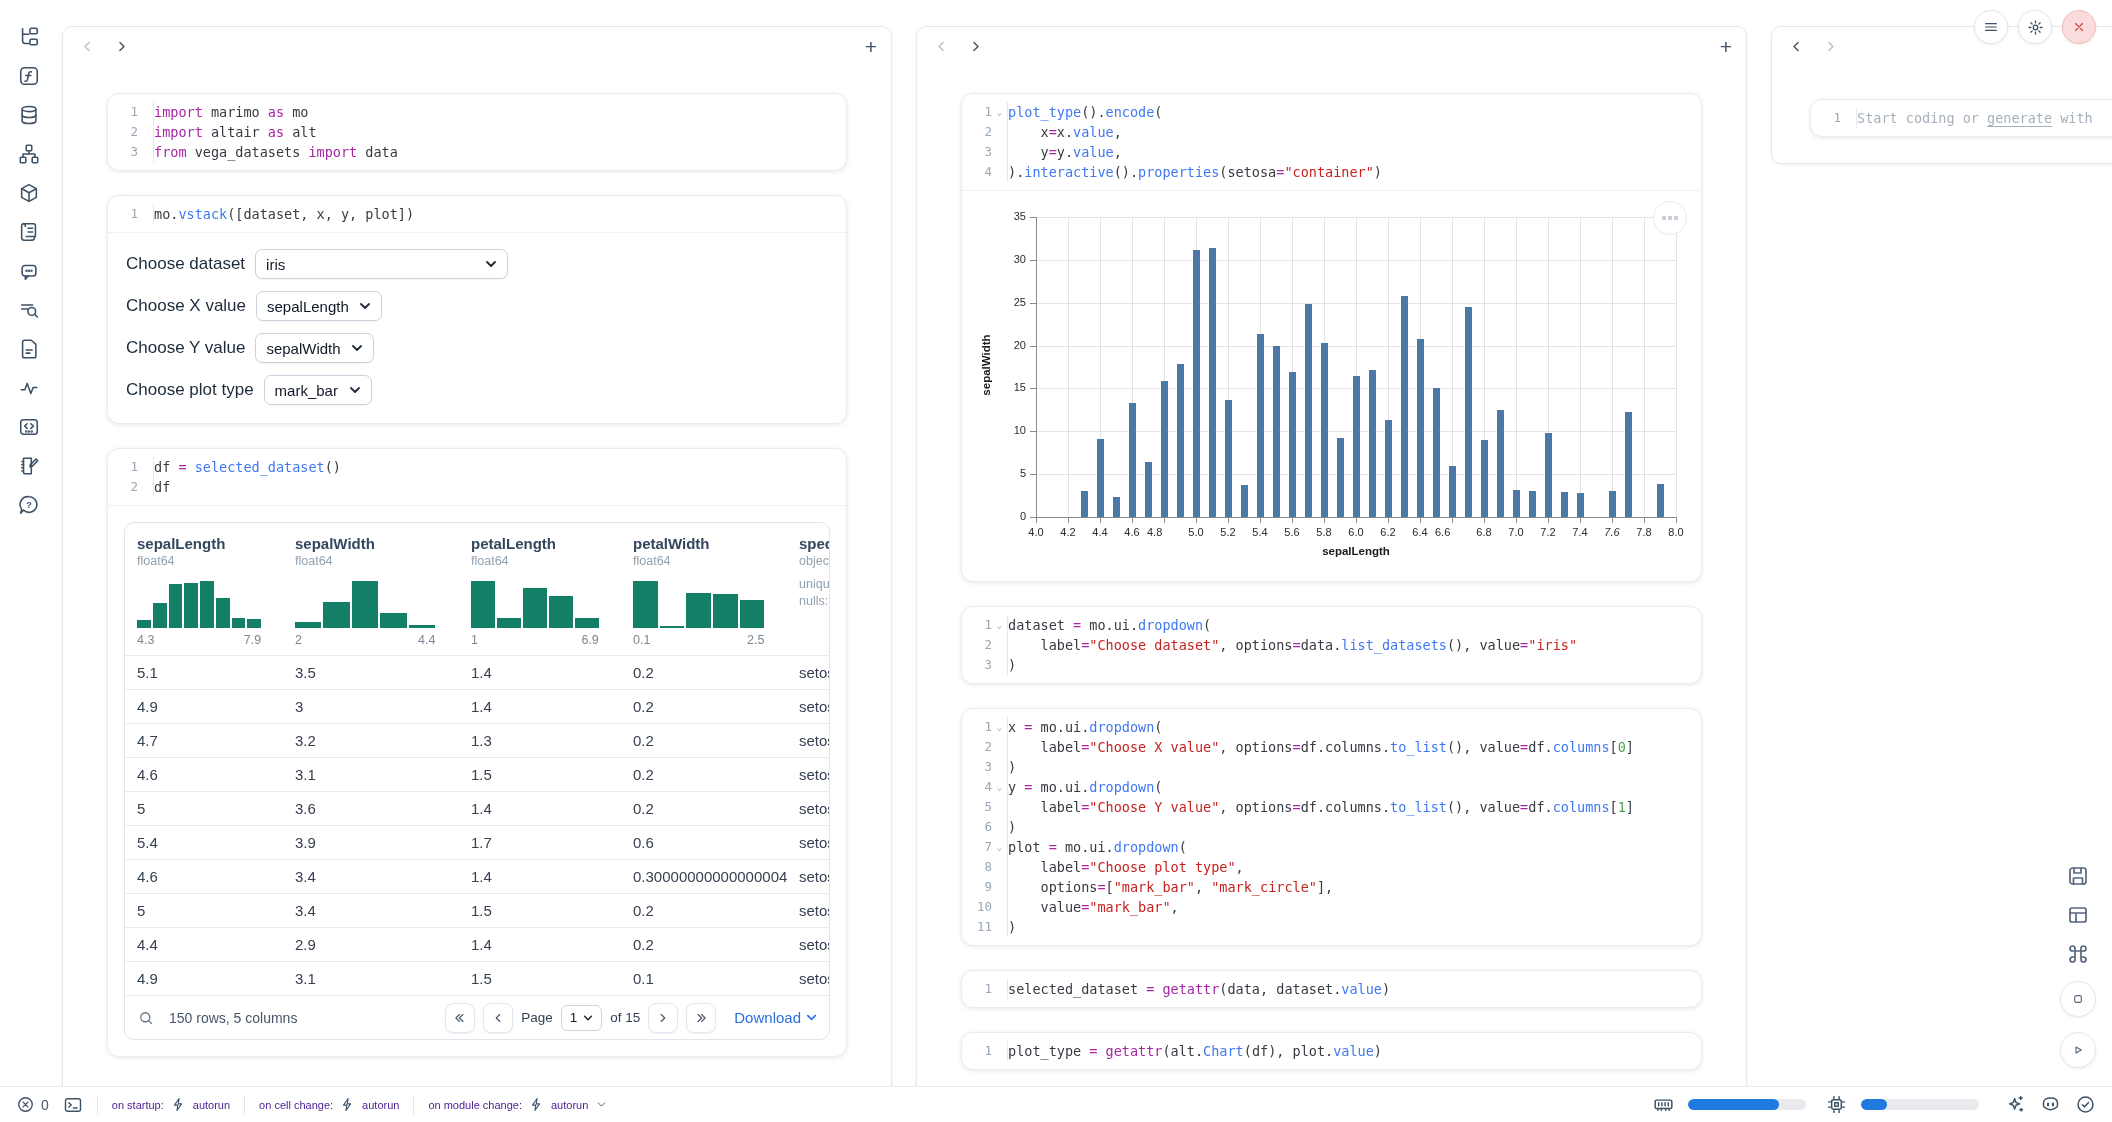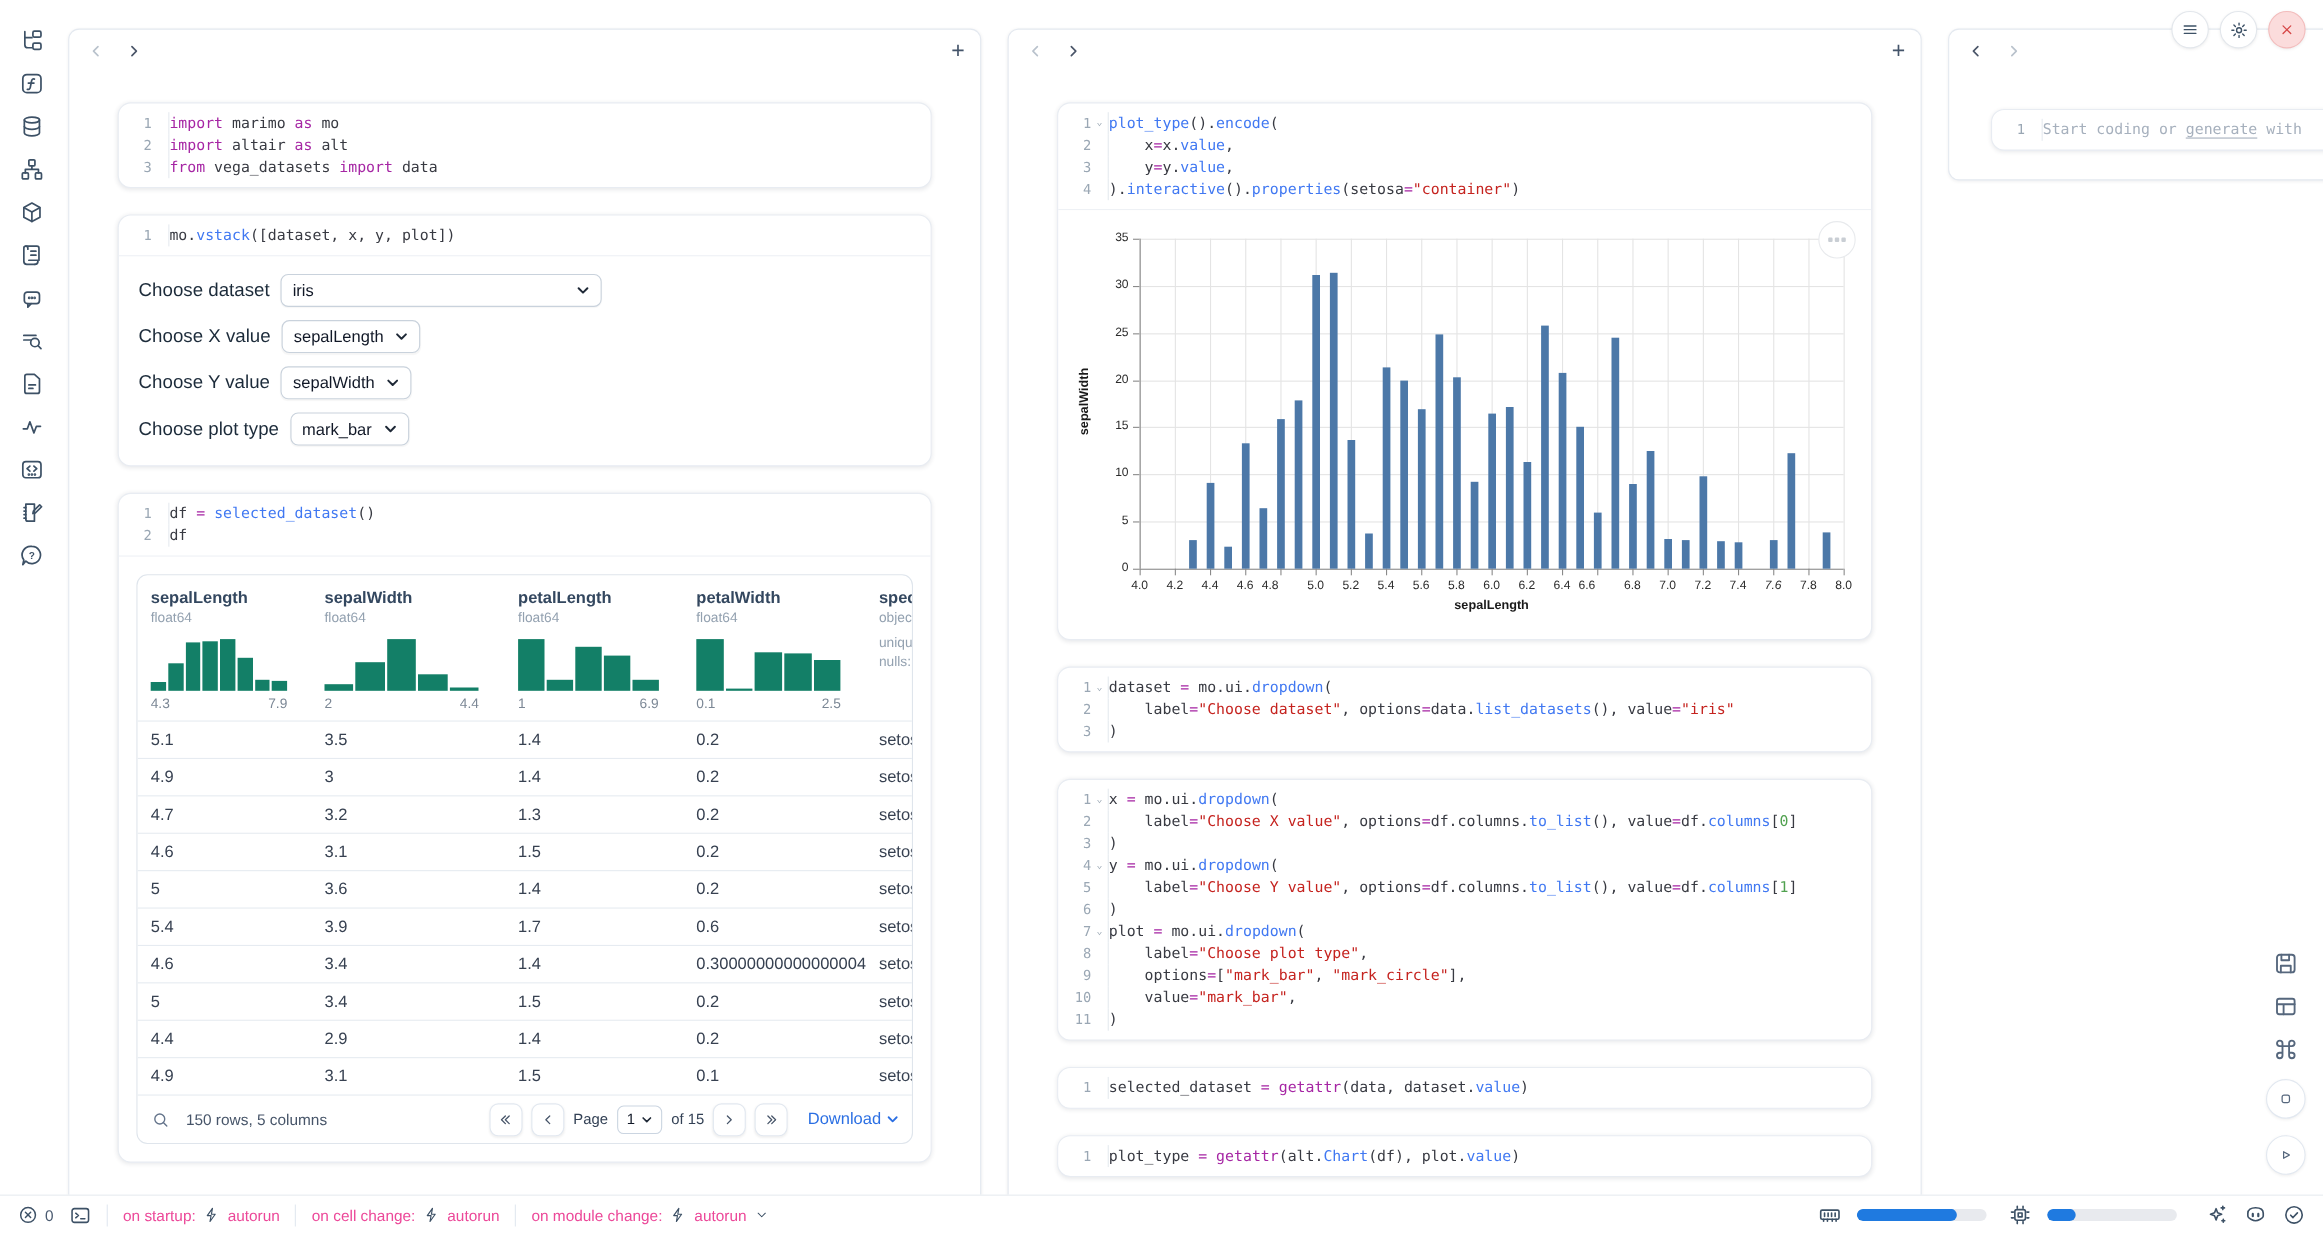--- a/index.html
+++ b/index.html
@@ -51,7 +51,7 @@
   .select{display:inline-flex;align-items:center;justify-content:space-between;gap:10px;
     border:1px solid #c9d2dc;border-radius:7px;padding:4px 10px;height:30px;min-width:108px;
     font-size:15px;color:#111827;cursor:pointer;background:#fff;box-shadow:0 1px 1px rgba(0,0,0,.04);}
-  .select.wide{width:292px;}
+  .select.wide{width:253px;}
   .select-caret{display:flex;}
 
   

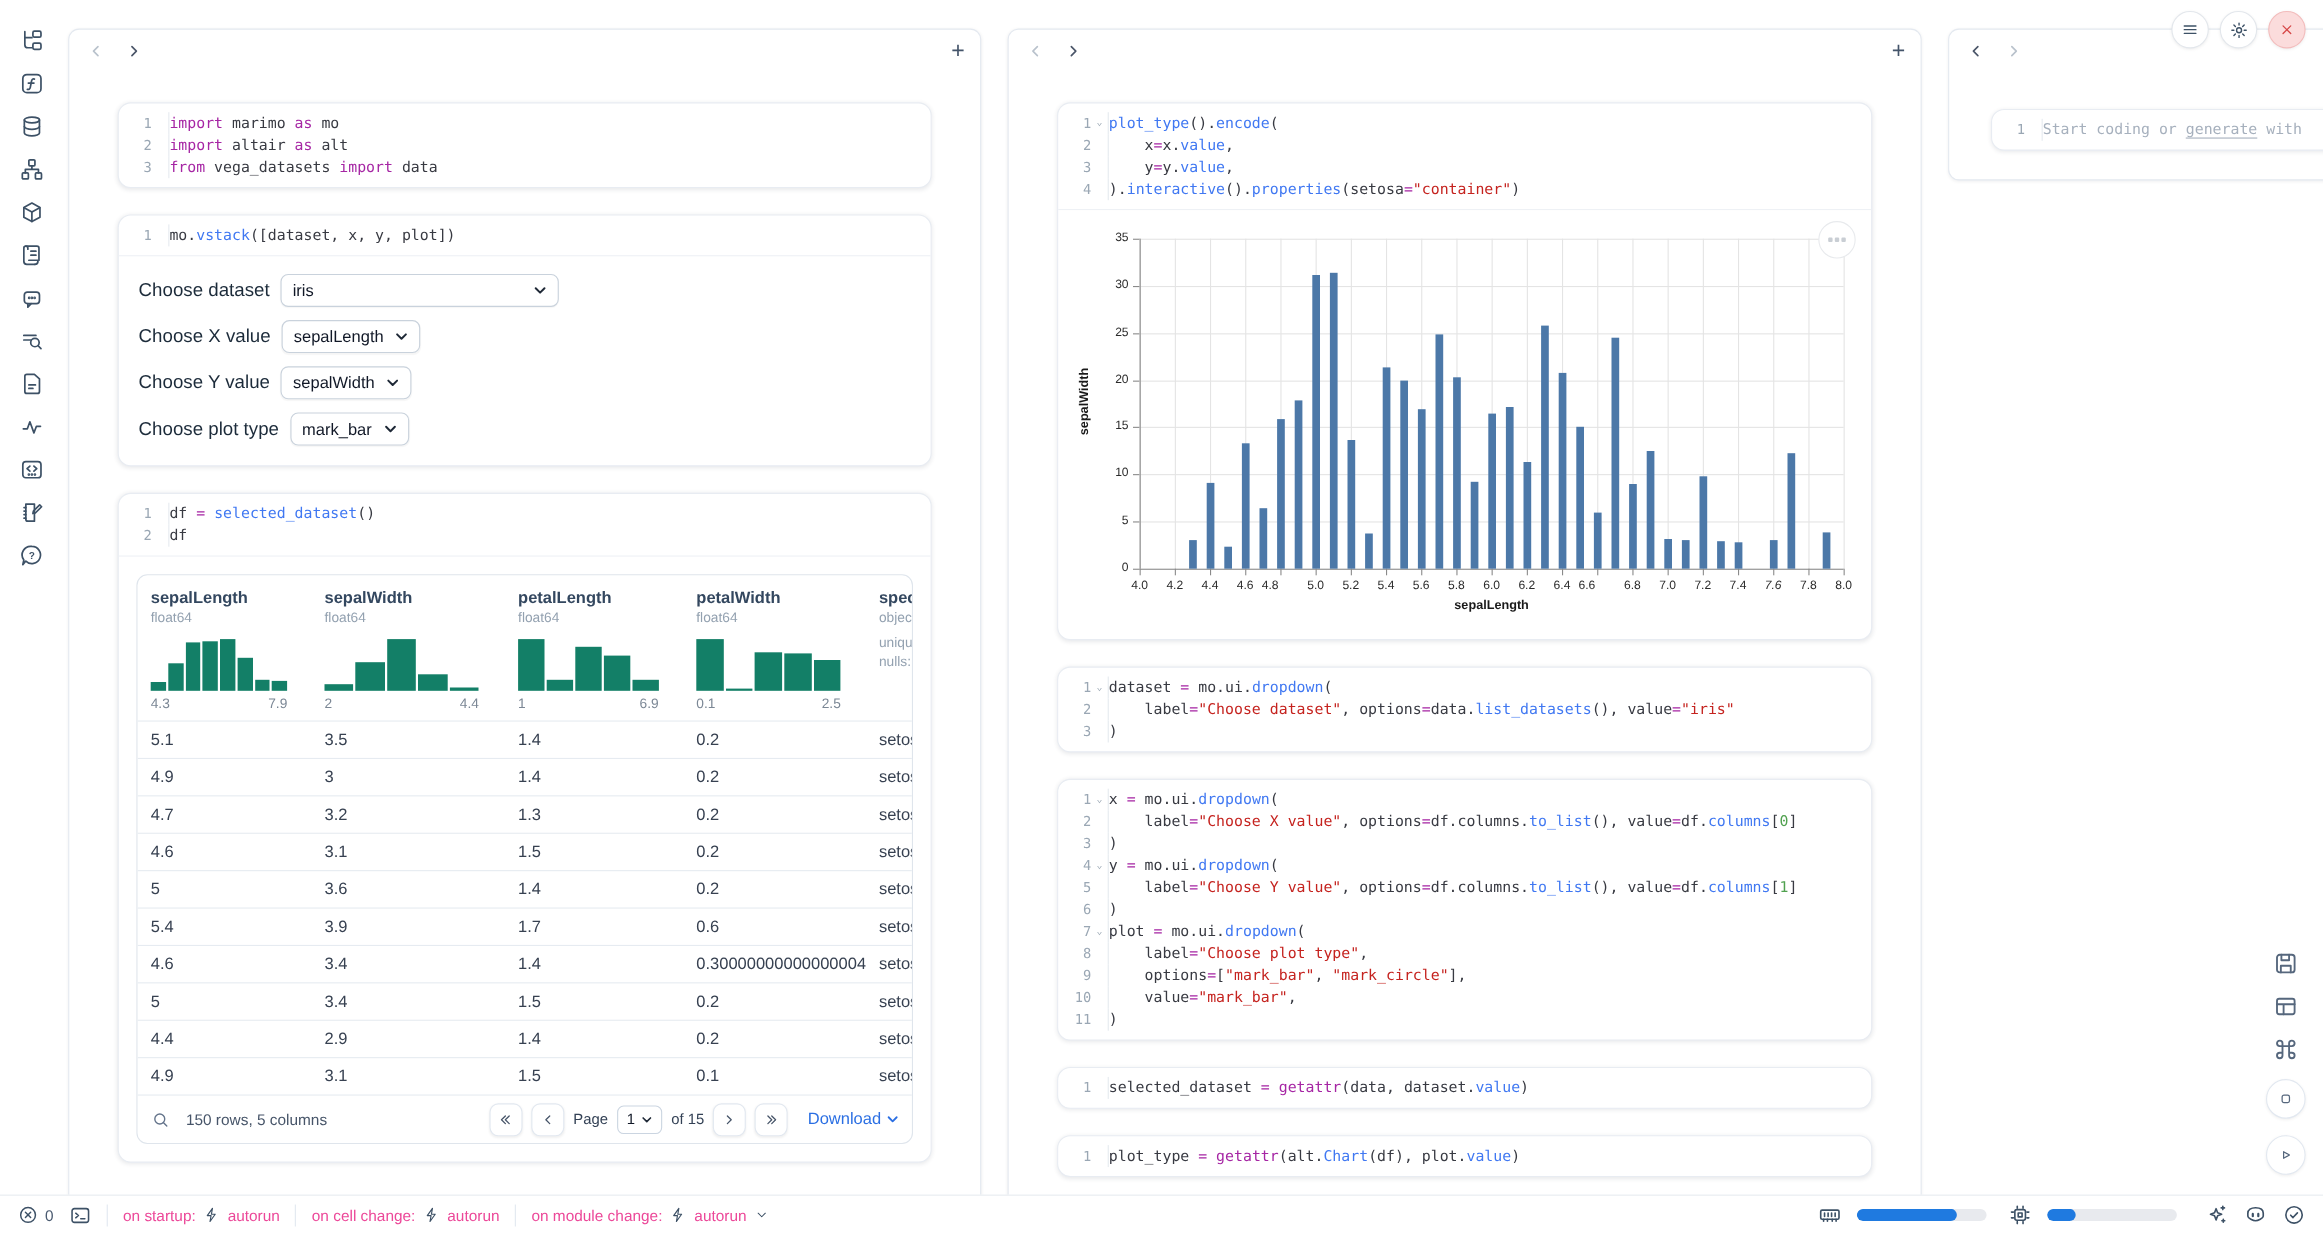--- a/index.html
+++ b/index.html
@@ -114,7 +114,7 @@
   .status-bar{position:absolute;left:0;right:0;bottom:0;height:36px;background:#fff;border-top:1px solid #e7ebf0;
     display:flex;align-items:center;justify-content:space-between;padding:0 16px;}
   .sb-left,.sb-right{display:flex;align-items:center;gap:14px;}
-  .sb-item{display:flex;align-items:center;gap:7px;font-size:14px;color:#ec4899;cursor:pointer;}
+  .sb-item{display:flex;align-items:center;gap:7px;font-size:11px;color:#4c1d95;cursor:pointer;}
   .sb-divider{width:1px;height:20px;background:#e2e8f0;}
   .err-count{font-size:14px;color:#4a5a70;margin-left:-8px;}
   .progress{width:118px;height:11px;border-radius:6px;background:#e8eaee;overflow:hidden;}

